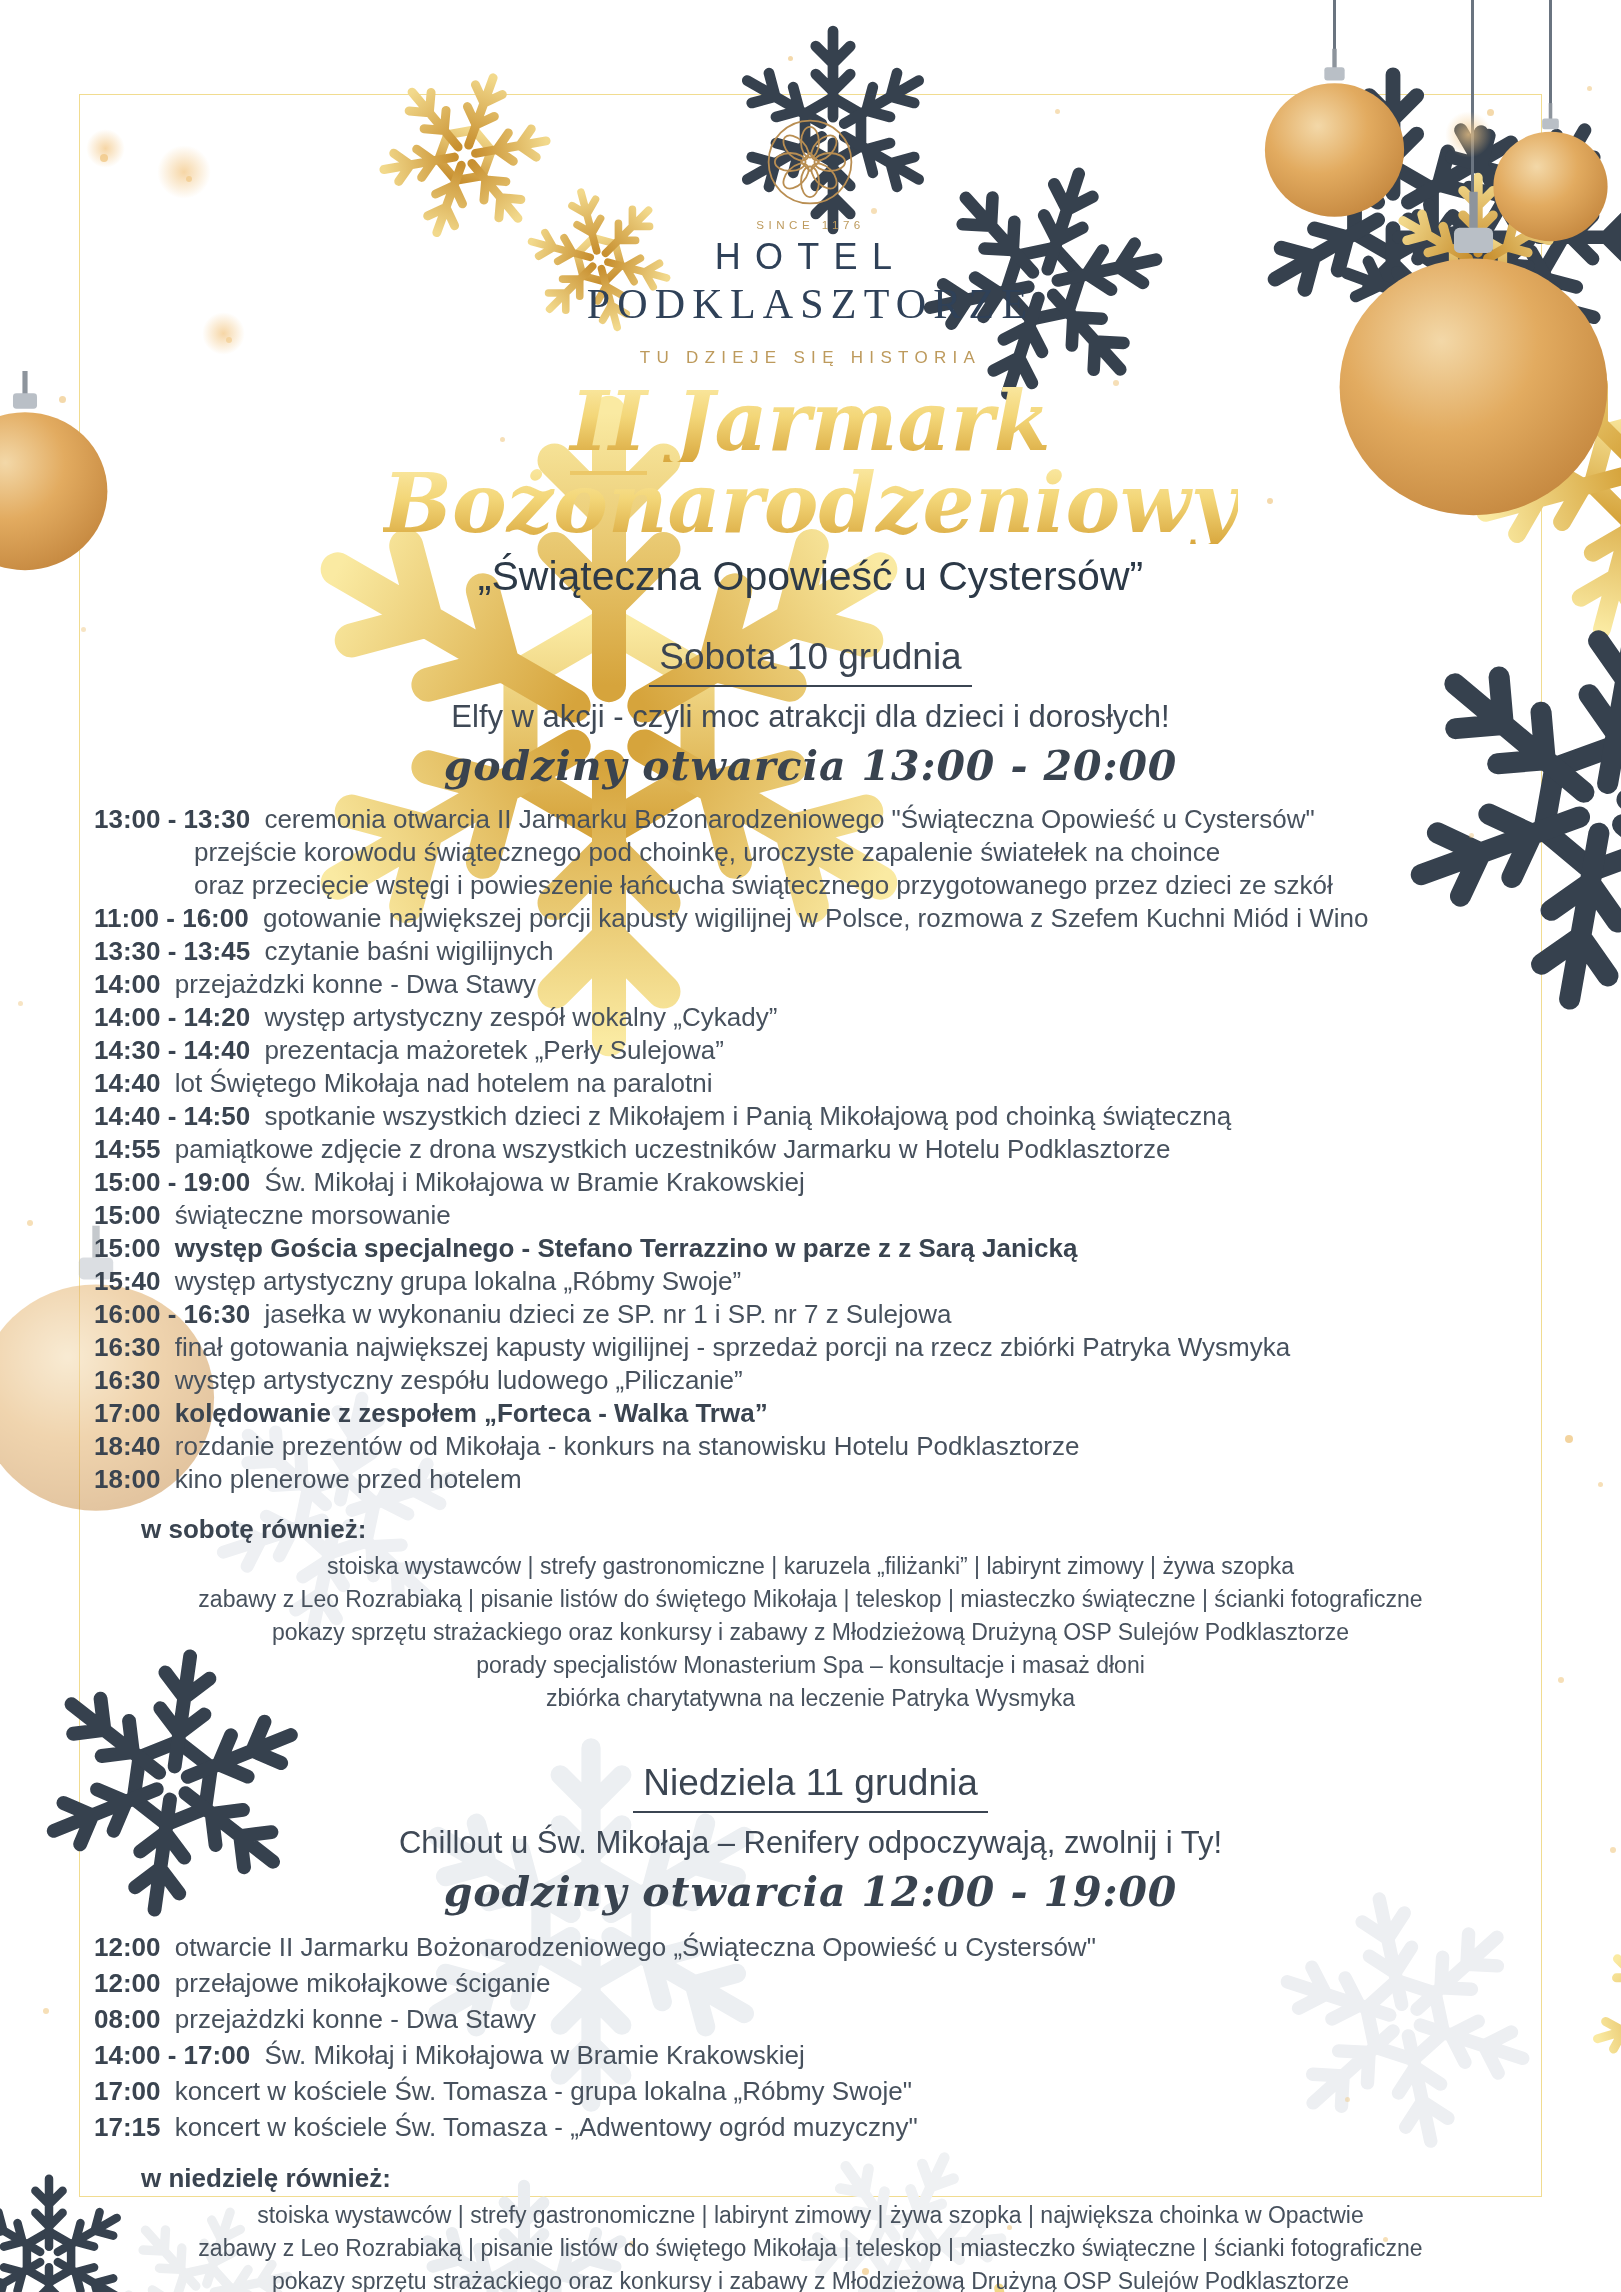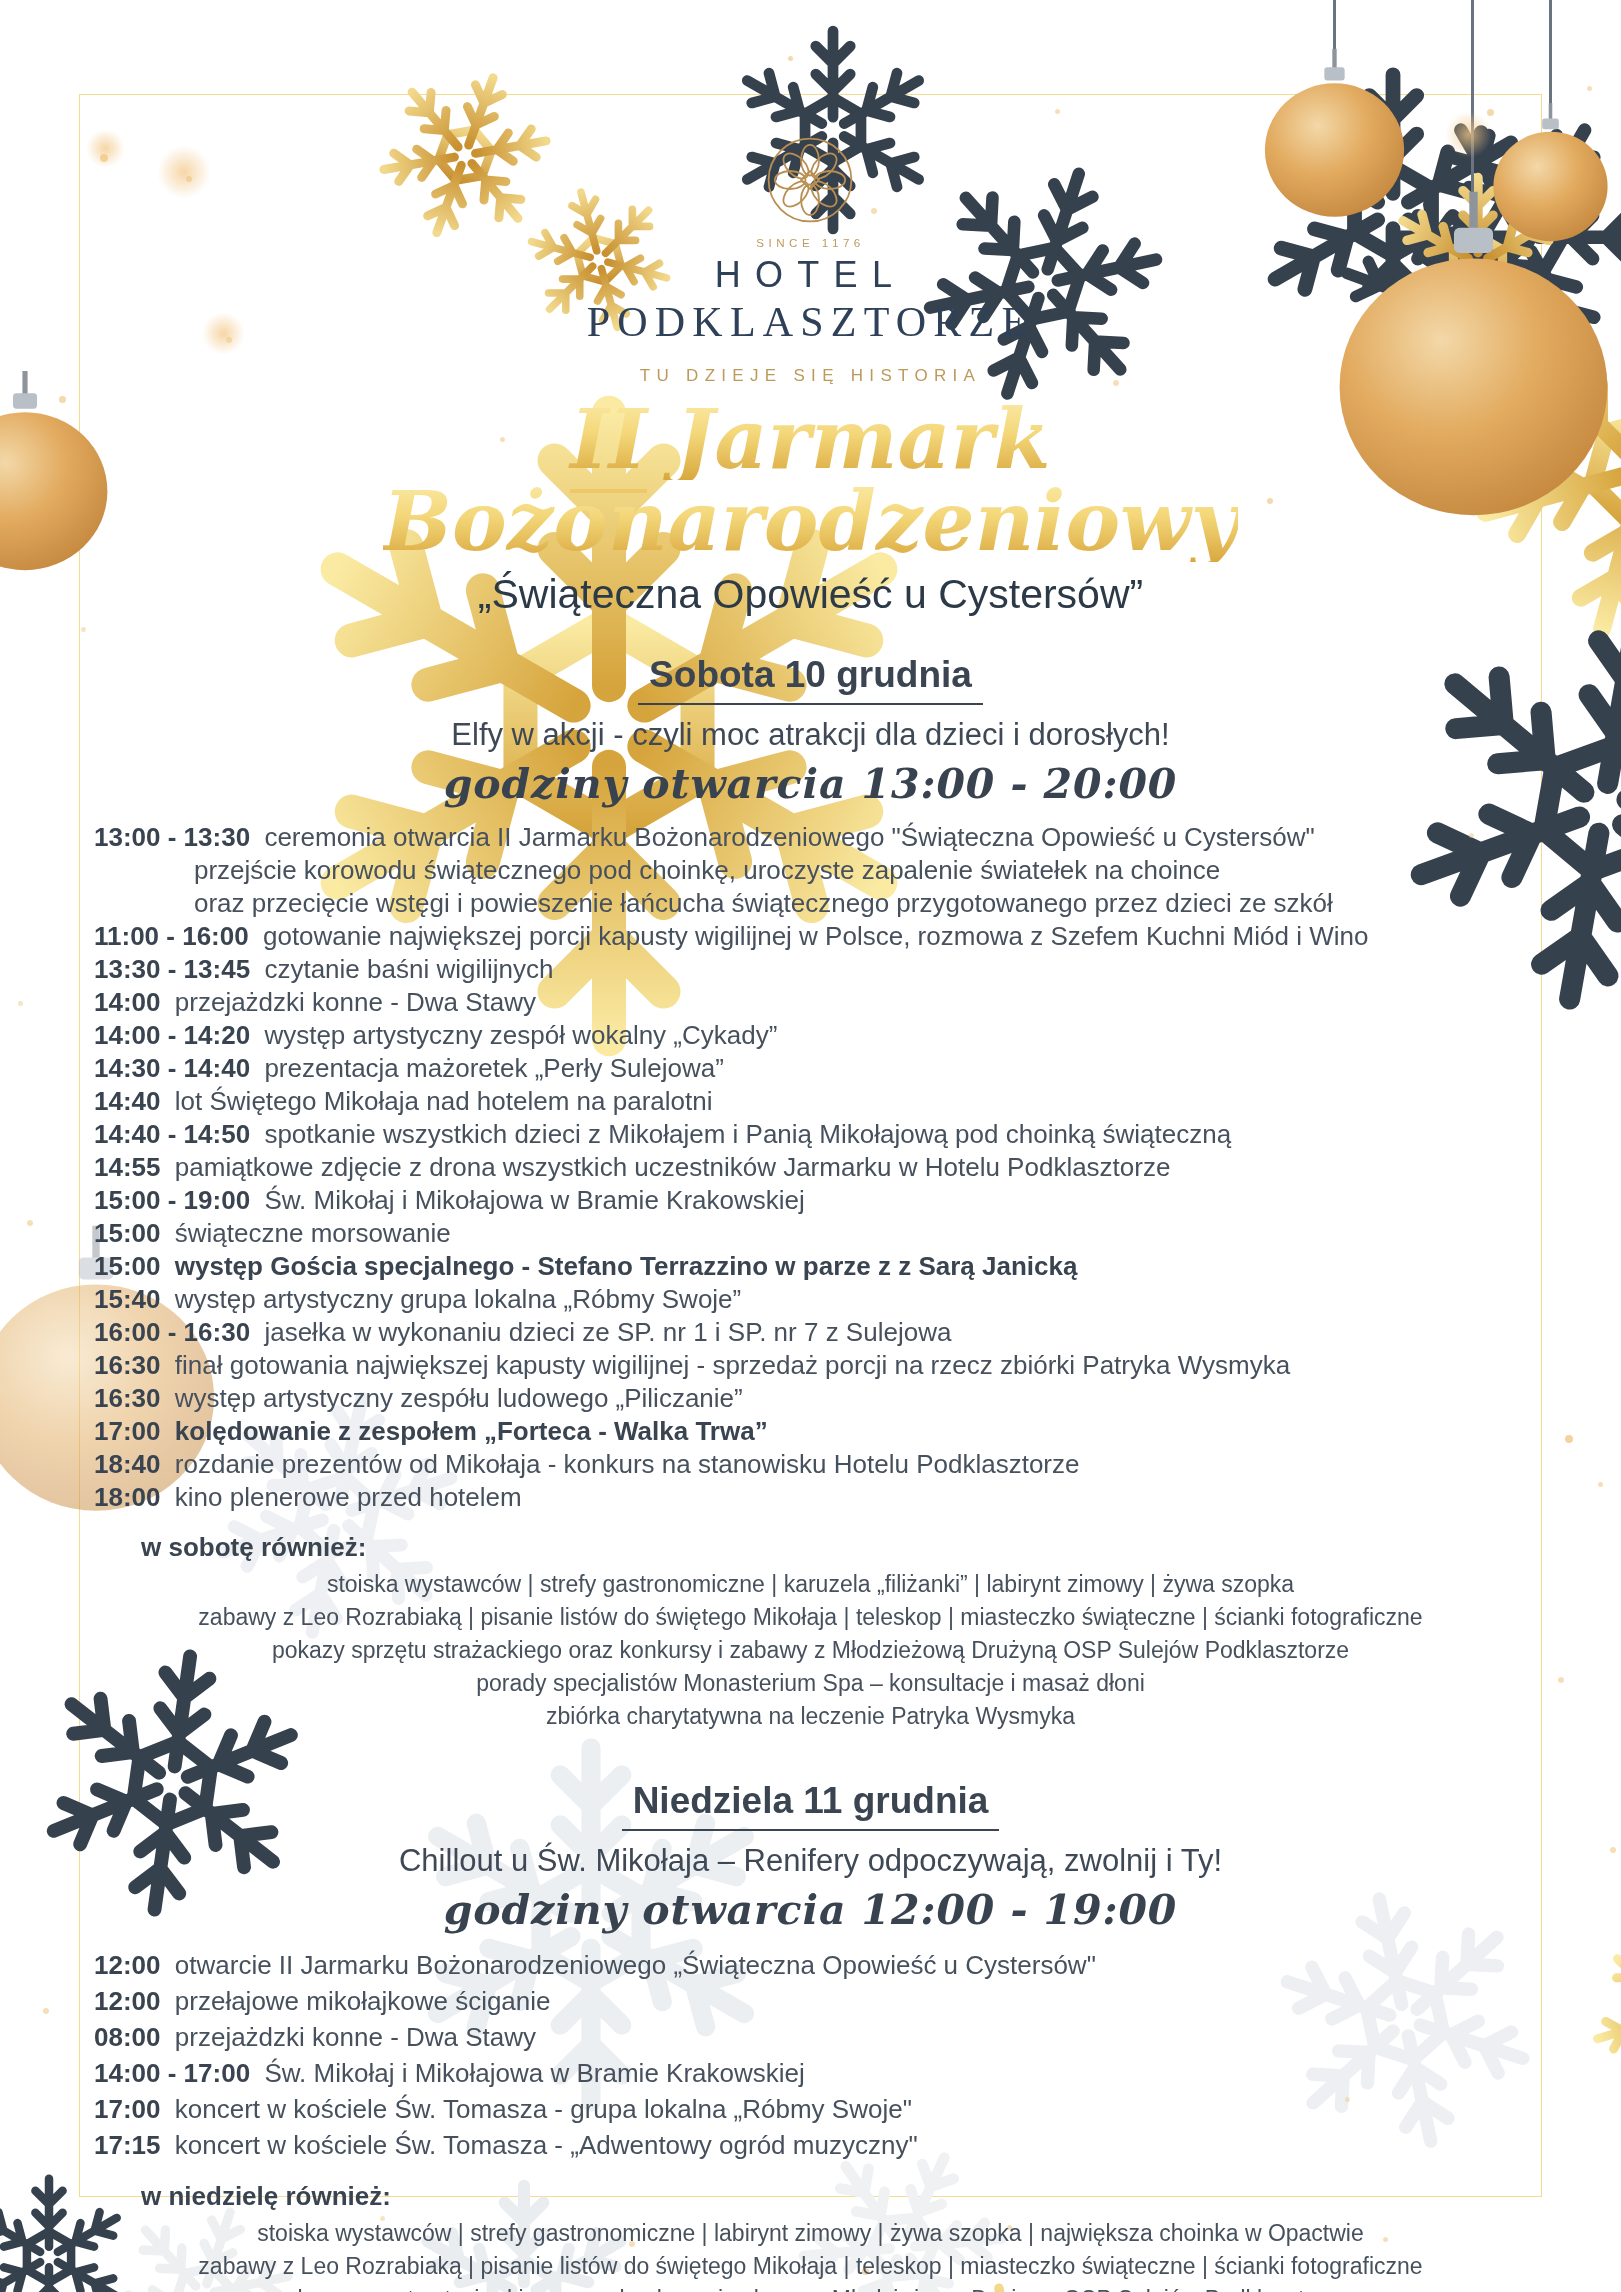--- a/index.html
+++ b/index.html
@@ -26,7 +26,7 @@
     background:radial-gradient(circle, rgba(243,200,135,.75) 0%, rgba(243,200,135,0) 70%);}
   
   .content{
-    position:absolute;left:79px;top:94px;width:1463px;height:2103px;
+    position:absolute;left:79px;top:76px;width:1463px;height:2103px;
     z-index:3;display:flex;flex-direction:column;align-items:center;
   }
   .logo-block{margin-top:41px;display:flex;flex-direction:column;align-items:center;}

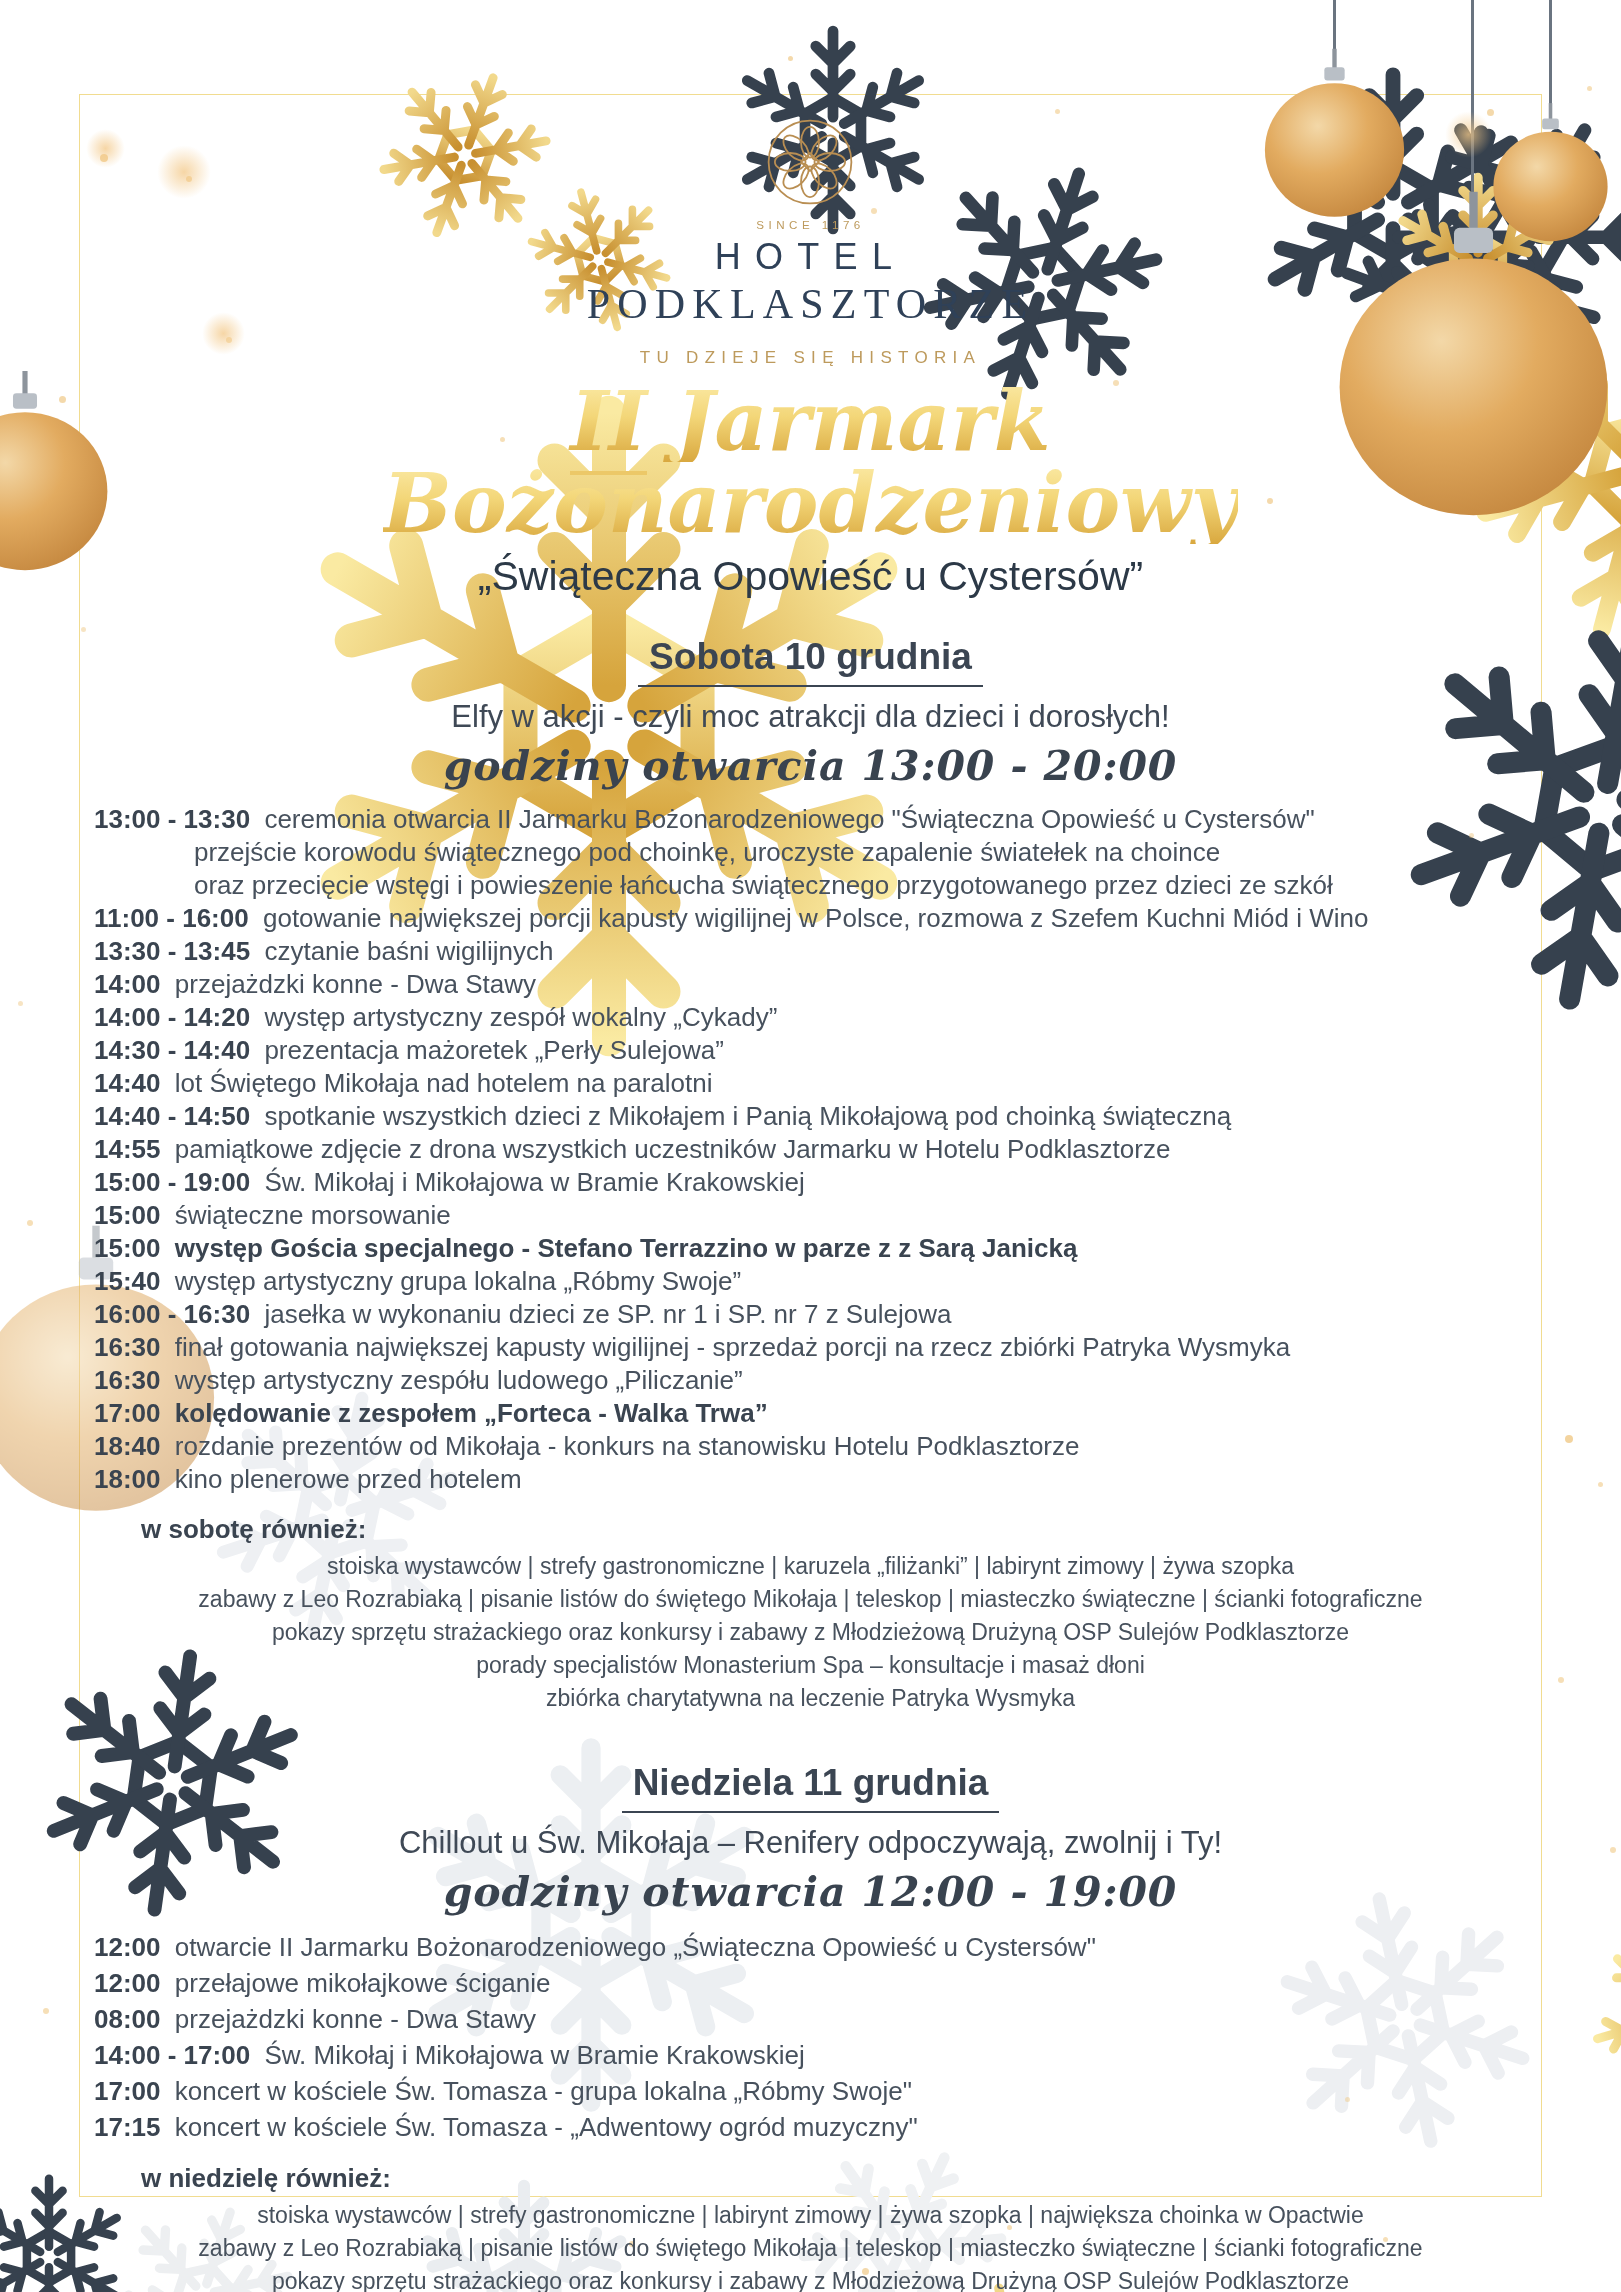--- a/index.html
+++ b/index.html
@@ -46,7 +46,7 @@
   .day-header{display:flex;flex-direction:column;align-items:center;}
   .day-header.sat{margin-top:36px;}
   .day-header.sun{margin-top:47px;}
-  .day-title{font-size:37px;font-weight:700;color:var(--heading);
+  .day-title{font-size:37px;font-weight:400;color:var(--heading);
     border-bottom:2.7px solid var(--heading);padding:0 10.7px 6.3px 10.7px;}
   .day-tagline{margin-top:12.5px;font-size:31px;font-weight:400;color:#3f4956;}
   .day-hours{margin-top:7.2px;font-family:"DejaVu Serif",serif;font-style:italic;font-weight:700;

